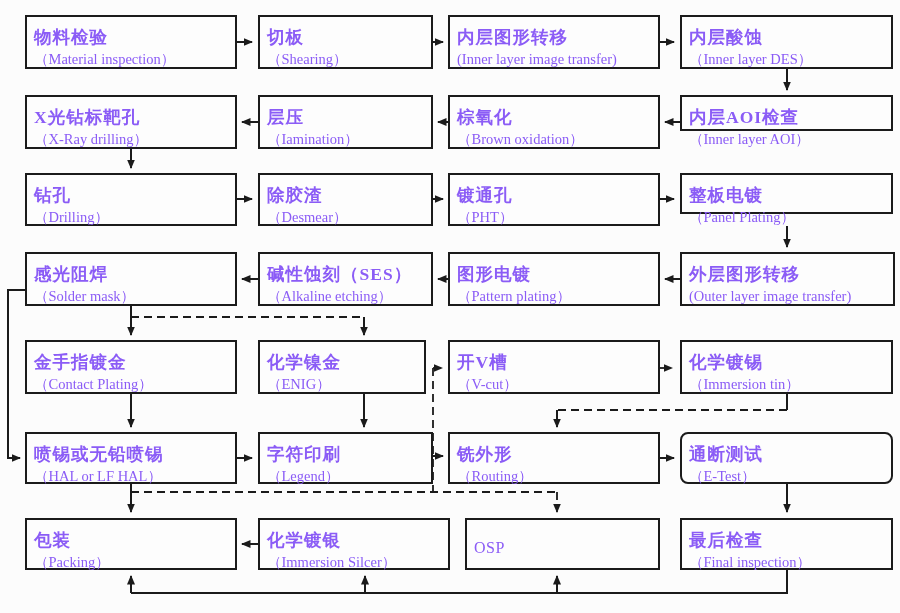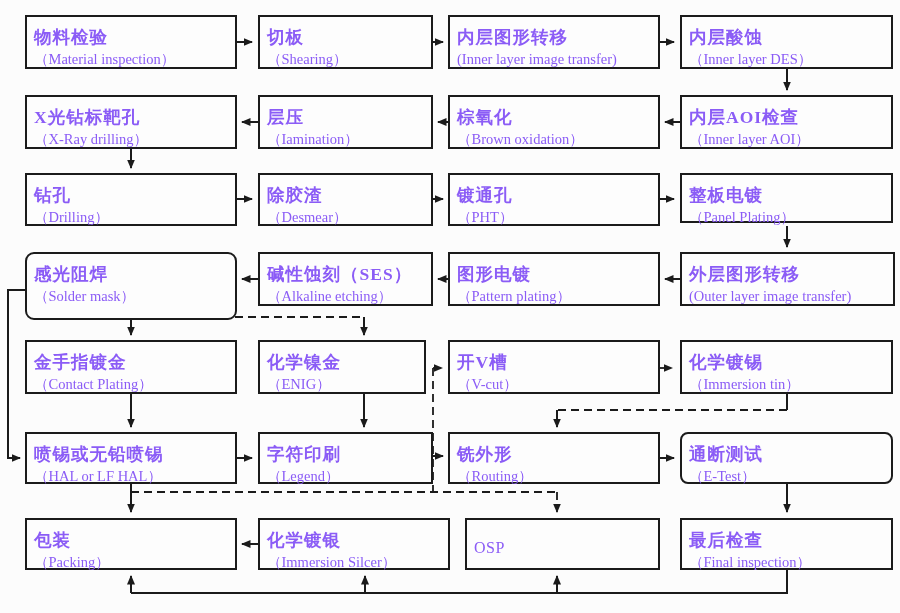--- a/index.html
+++ b/index.html
@@ -122,7 +122,7 @@
     <div class="zh">棕氧化</div>
     <div class="en">（Brown oxidation）</div>
   </div>
-  <div class="box" style="left:680px;top:95px;width:213px;height:54px;">
+  <div class="box" style="left:680px;top:95px;width:213px;height:36px;">
     <div class="zh">内层AOI检查</div>
     <div class="en">（Inner layer AOI）</div>
   </div>

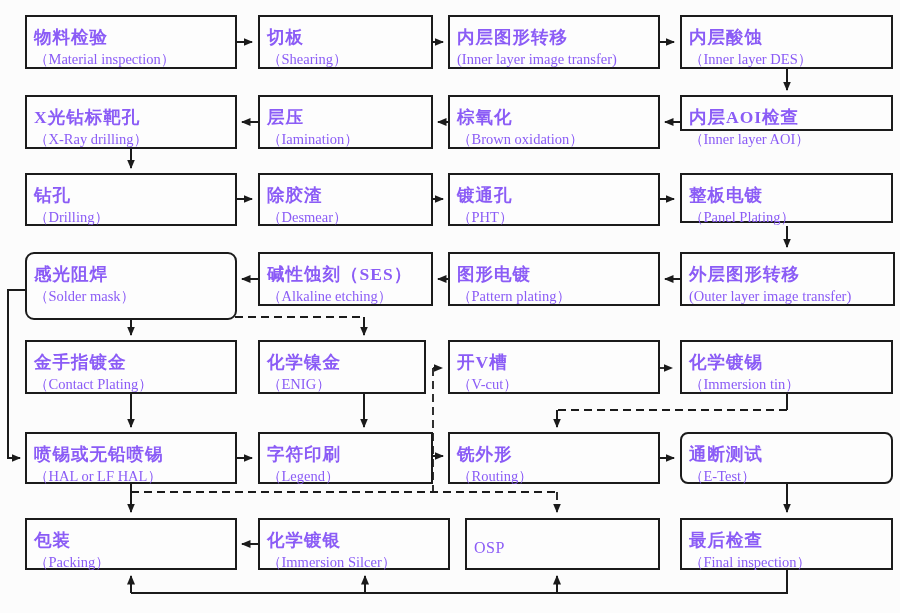--- a/index.html
+++ b/index.html
@@ -139,7 +139,7 @@
     <div class="zh">镀通孔</div>
     <div class="en">（PHT）</div>
   </div>
-  <div class="box" style="left:680px;top:173px;width:213px;height:50px;">
+  <div class="box" style="left:680px;top:173px;width:213px;height:41px;">
     <div class="zh">整板电镀</div>
     <div class="en">（Panel Plating）</div>
   </div>

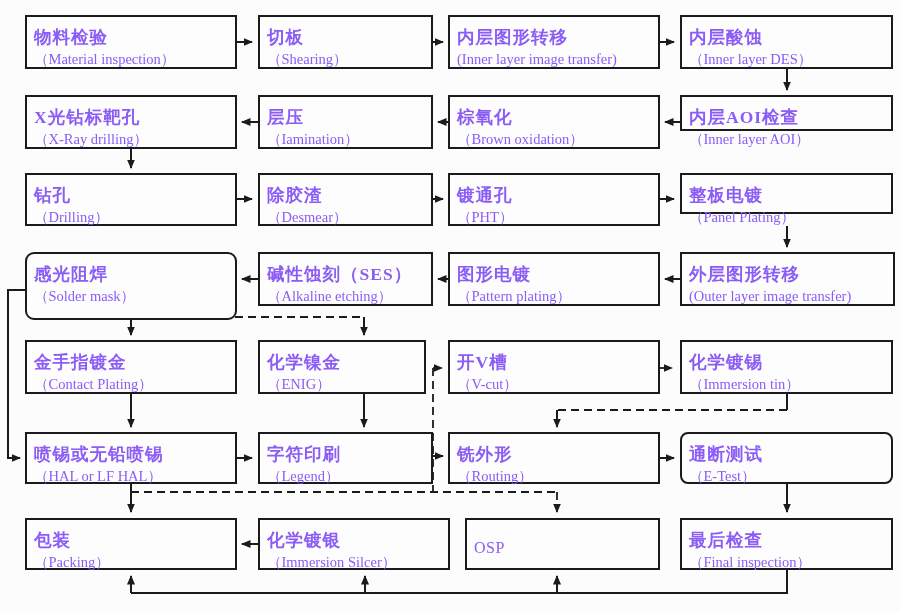--- a/index.html
+++ b/index.html
@@ -144,7 +144,7 @@
     <div class="en">（Panel Plating）</div>
   </div>
 
-  <div class="box" style="left:25px;top:252px;width:212px;height:68px;border-radius:9px;">
+  <div class="box" style="left:25px;top:252px;width:212px;height:54px;">
     <div class="zh">感光阻焊</div>
     <div class="en">（Solder mask）</div>
   </div>

